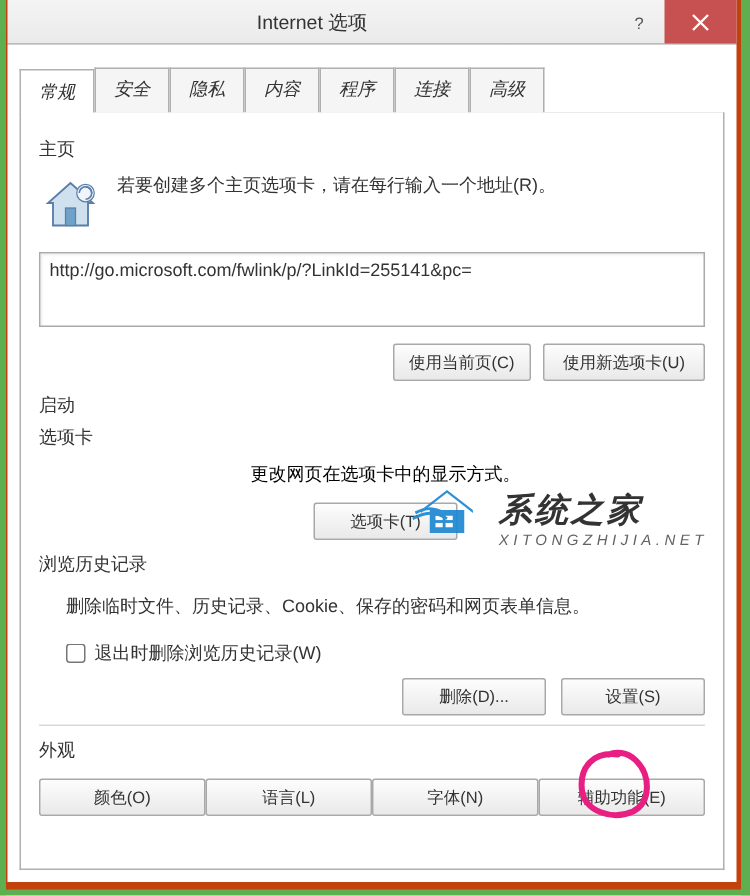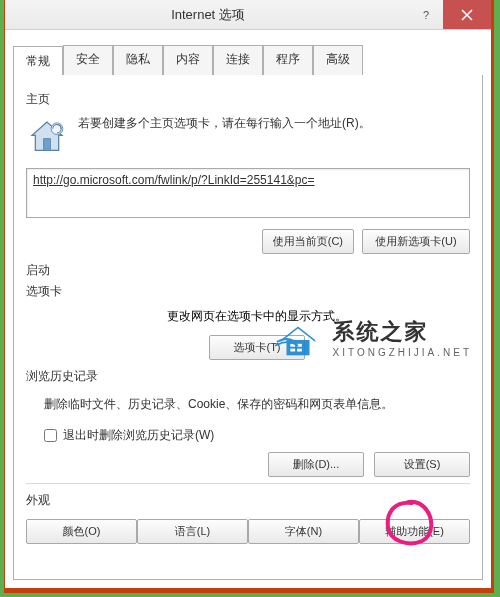--- a/index.html
+++ b/index.html
@@ -53,6 +53,7 @@
     position: relative;
     top: 1px;
     margin-top: 6px;
+    font-style: italic;
   }
   .tab {
     padding: 5px 12px 5px 12px;

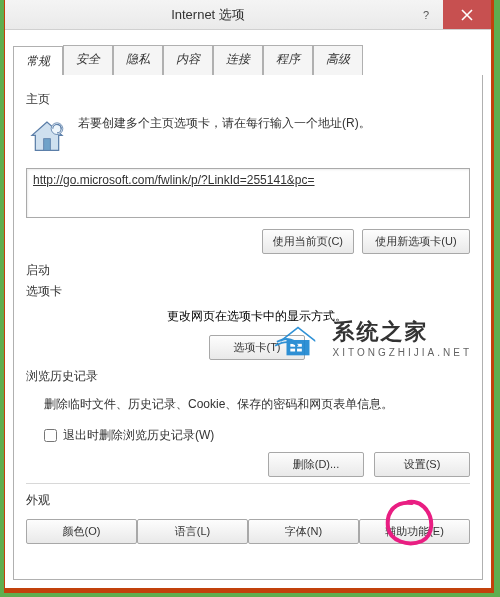--- a/index.html
+++ b/index.html
@@ -210,8 +210,8 @@
       <div class="tab">安全</div>
       <div class="tab">隐私</div>
       <div class="tab">内容</div>
+      <div class="tab">程序</div>
       <div class="tab">连接</div>
-      <div class="tab">程序</div>
       <div class="tab">高级</div>
     </div>
 

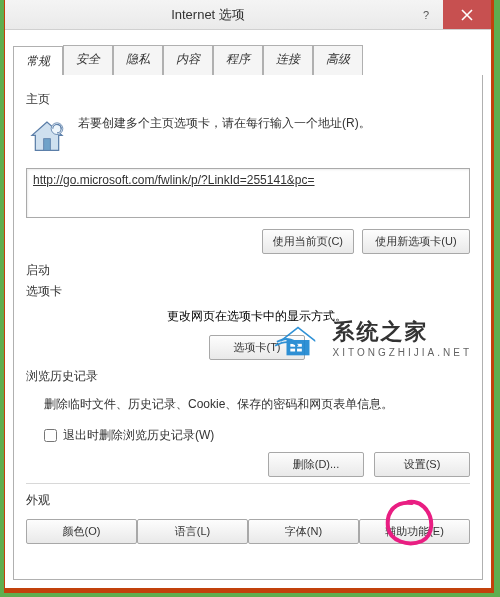--- a/index.html
+++ b/index.html
@@ -113,7 +113,6 @@
     color: #333;
     background: #fff;
     margin: 4px 0 8px 0;
-    text-decoration: underline;
   }
   .btn-row {
     display: flex;

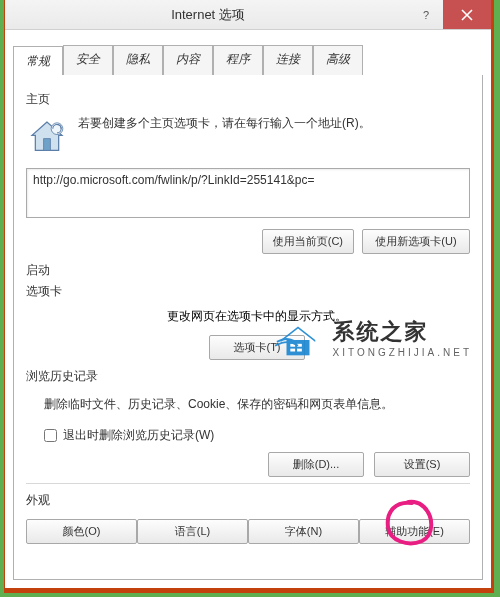--- a/index.html
+++ b/index.html
@@ -163,10 +163,11 @@
     top: 242px;
     right: 10px;
     display: flex;
-    align-items: flex-start;
+    align-items: flex-end;
     gap: 12px;
     pointer-events: none;
     opacity: 0.92;
+    font-style: italic;
   }
   .wm-icon svg { width: 46px; height: 46px; }
   .wm-text .big { font-size: 22px; font-weight: 700; color: #222; letter-spacing: 2px; }

